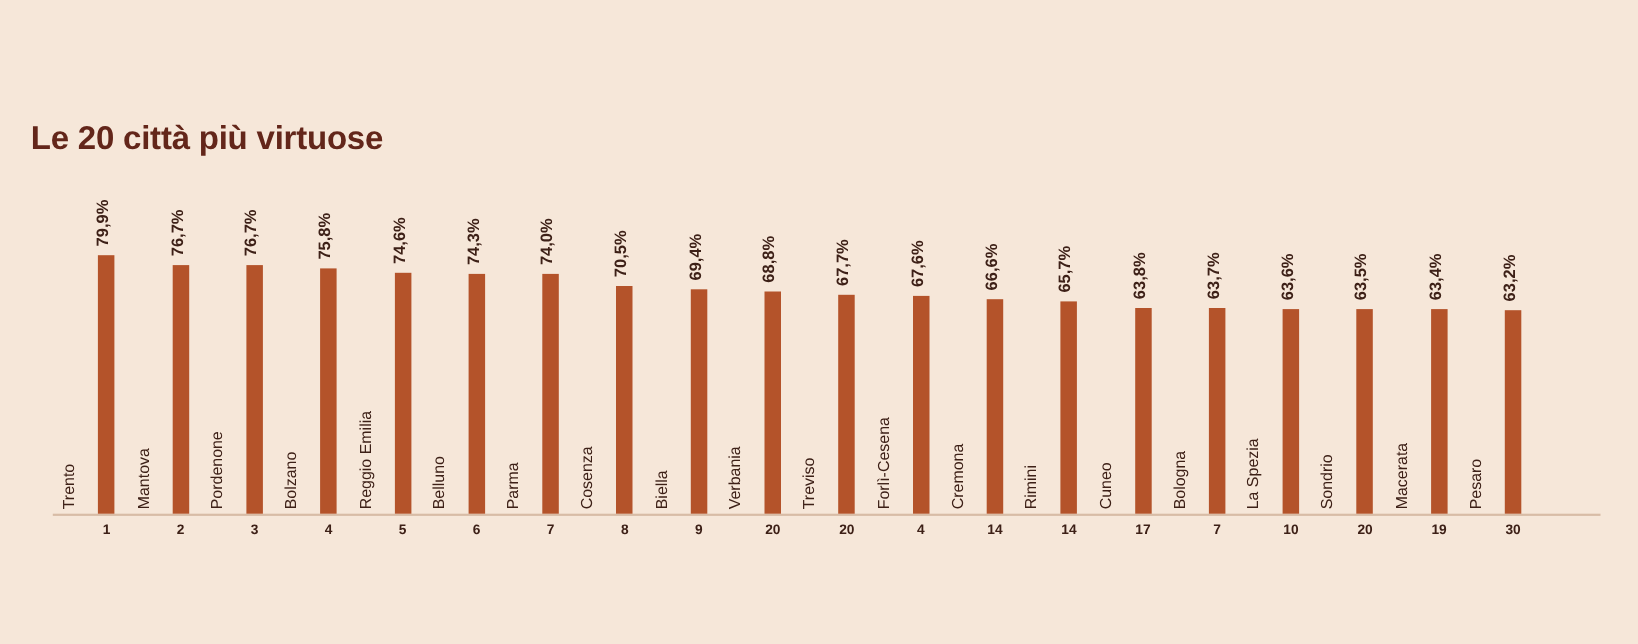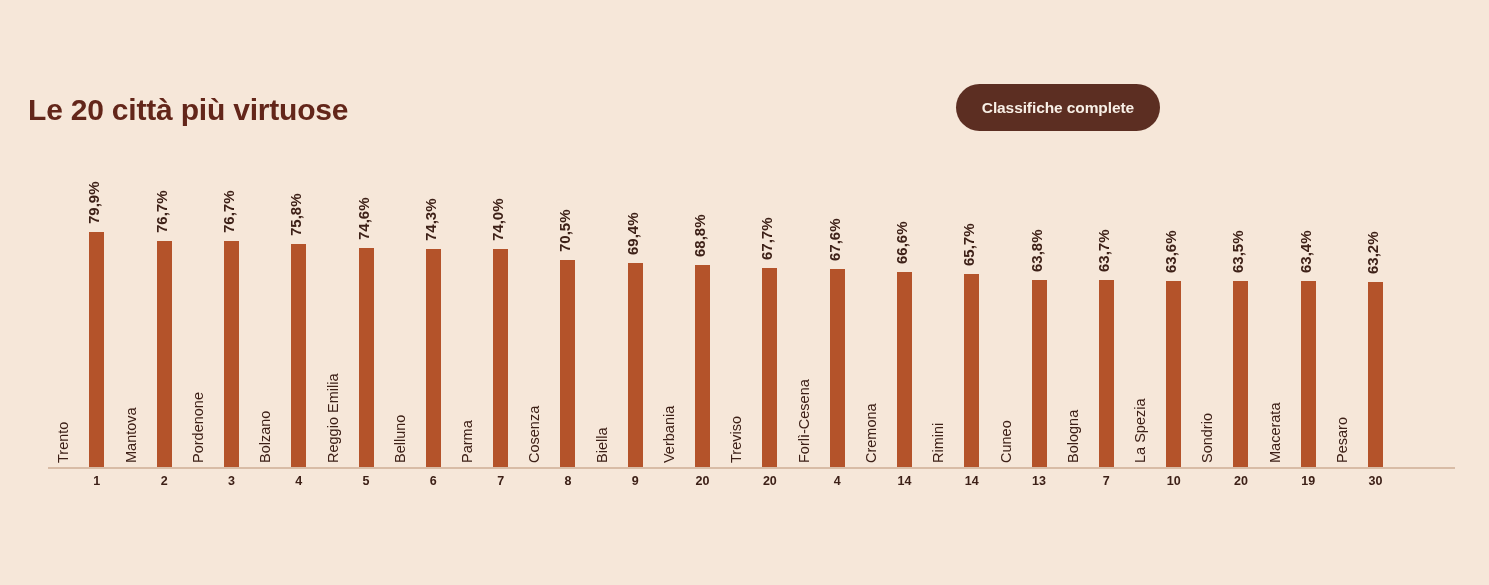--- a/index.html
+++ b/index.html
@@ -25,7 +25,7 @@
   .header {
     position: absolute;
     left: 0;
-    top: 0;
+    top: 16px;
     width: 1189px;
     height: 160px;
   }

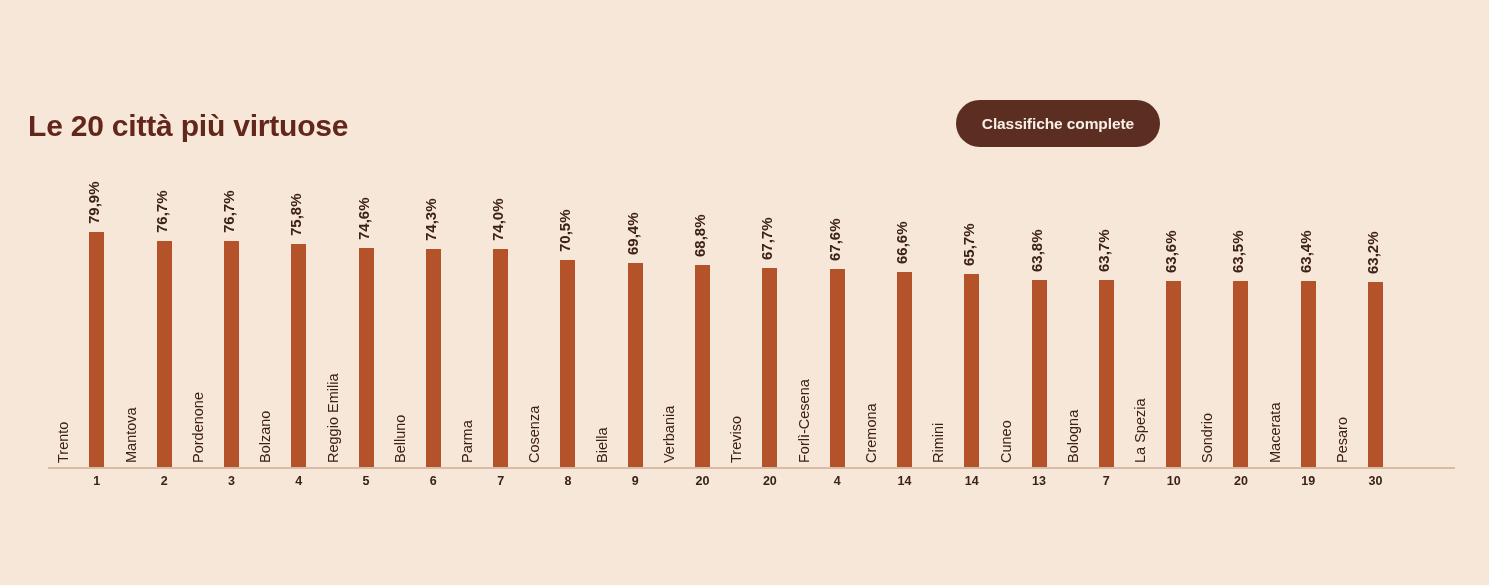--- a/index.html
+++ b/index.html
@@ -140,7 +140,6 @@
 
   <div class="header">
     <div class="page-title">Le 20 città più virtuose</div>
-    <button class="rank-button">Classifiche complete</button>
   </div>
 
   <div class="chart" id="chart">

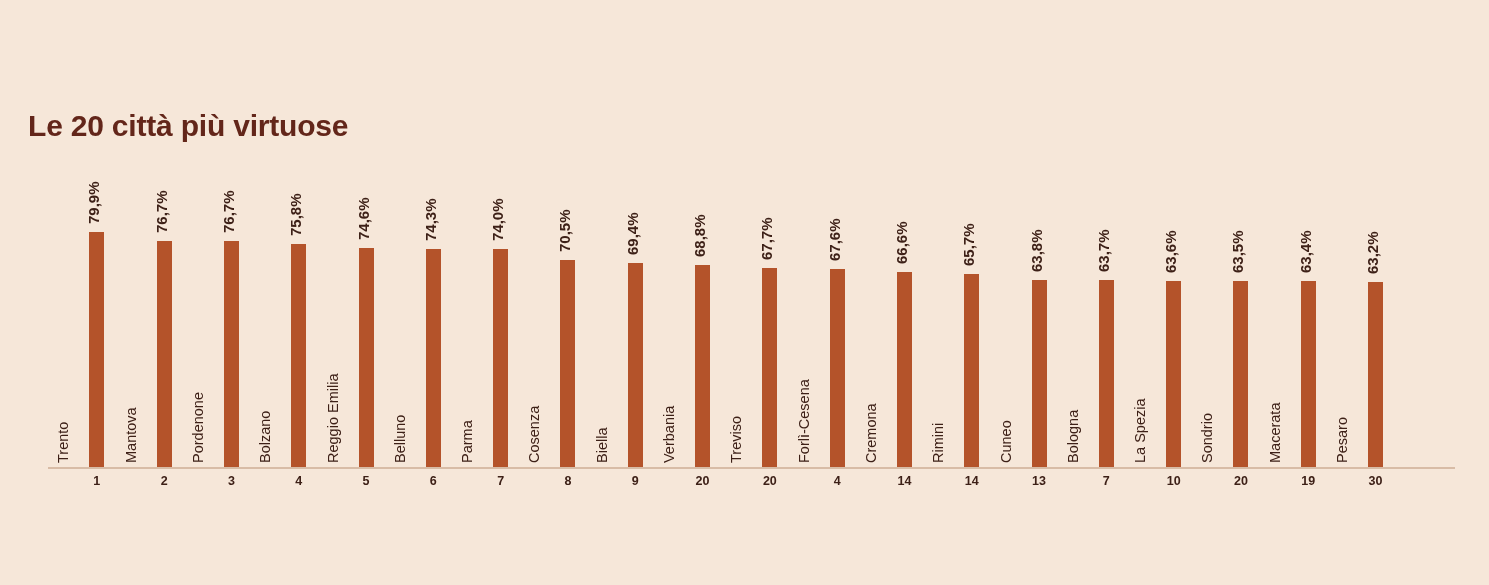--- a/index.html
+++ b/index.html
@@ -232,7 +232,7 @@
         <div class="bar" title="Cuneo 63,8%" style="height: 187px; background: rgb(180, 83, 42);"></div>
         <div class="bar-value" style="top: 102px;">63,8%</div>
         <div class="bar-label">Cuneo</div>
-        <div class="bar-rank">13</div>
+        <div class="bar-rank">17</div>
       </div>
       <div class="bar-group" style="left: 1065.85px;">
         <div class="bar" title="Bologna 63,7%" style="height: 187px; background: rgb(180, 83, 42);"></div>

